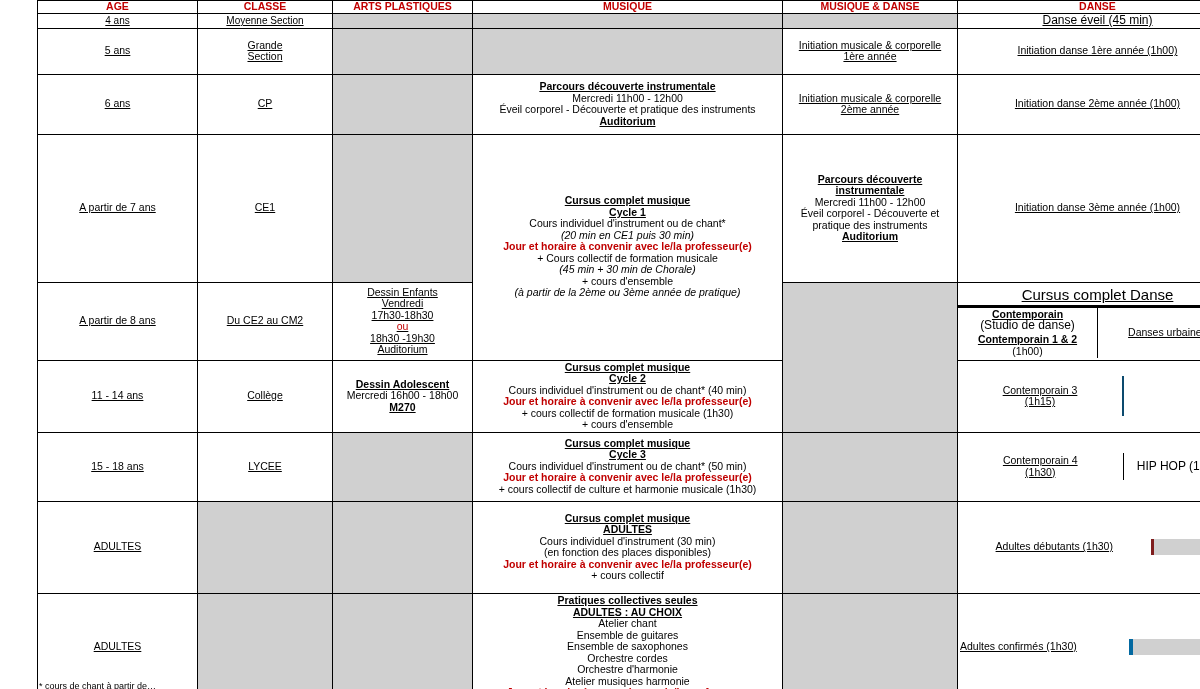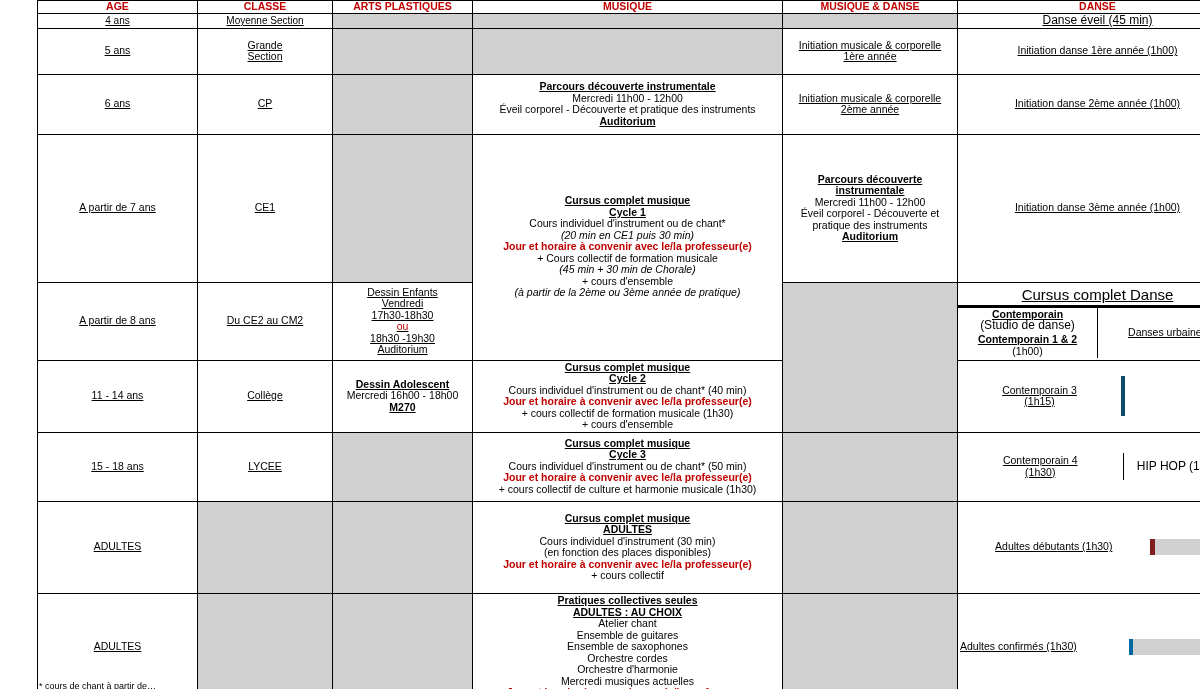--- a/index.html
+++ b/index.html
@@ -202,7 +202,7 @@
       <table style="width:100%;border-collapse:collapse;table-layout:fixed">
         <tbody>
                 <tr>
-          <td rowspan="2" style="border:none;border-right:4px solid #0c4a6e;width:165px;padding:2px;text-align:center" class="bold">
+          <td rowspan="2" style="border:none;border-right:2px solid #0c4a6e;width:165px;padding:2px;text-align:center" class="bold">
             <span class="line">Contemporain 3</span>
             <span class="line" style="font-weight:normal">(1h15)</span>
           </td>

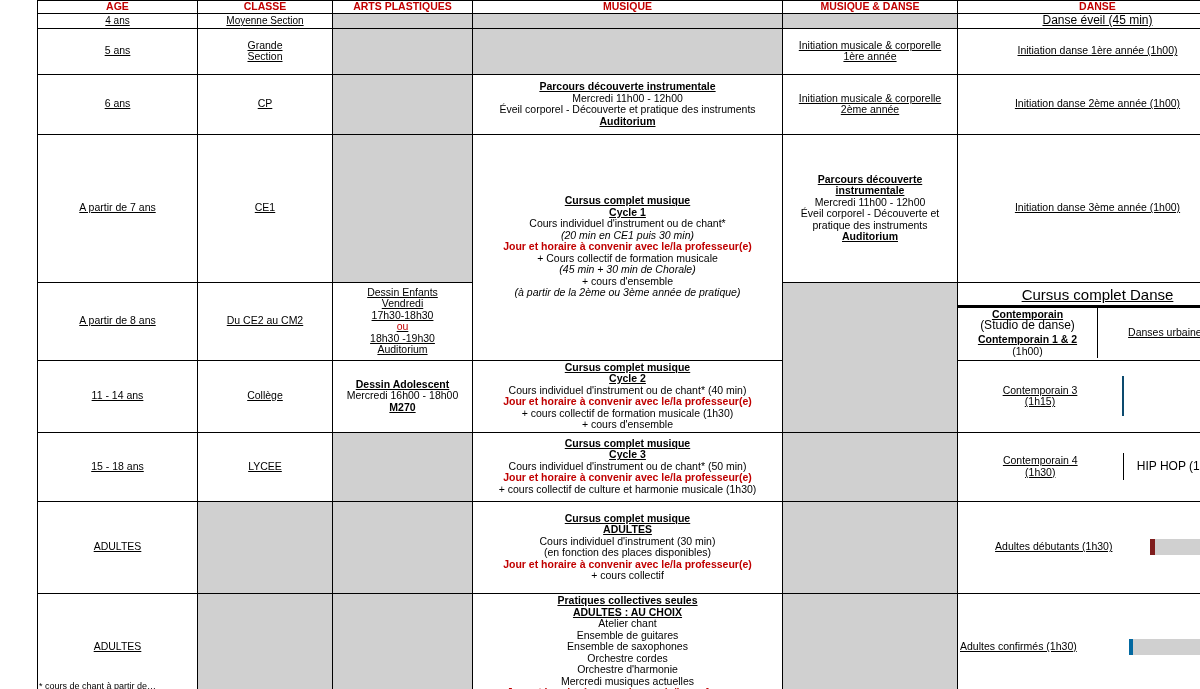--- a/index.html
+++ b/index.html
@@ -257,7 +257,7 @@
       <table style="width:100%;border-collapse:collapse;table-layout:fixed">
         <tbody>
                 <tr>
-          <td style="border:none;border-right:5px solid #7f1d1d;width:194px;padding:2px;text-align:center" class="bold">Adultes débutants (1h30)</td>
+          <td style="border:none;border-right:3px solid #7f1d1d;width:194px;padding:2px;text-align:center" class="bold">Adultes débutants (1h30)</td>
           <td class="grey" style="border:none;padding:2px"></td>
         </tr>
       </tbody>

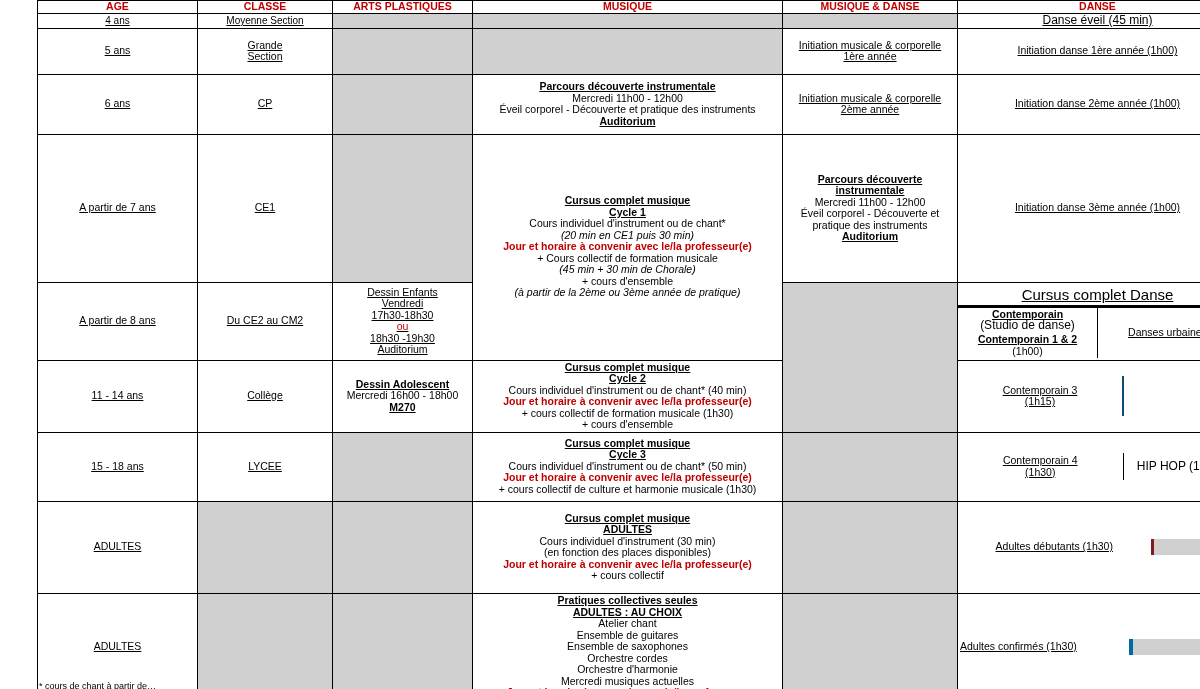--- a/index.html
+++ b/index.html
@@ -277,7 +277,7 @@
       <span class="line">Ensemble de saxophones</span>
       <span class="line">Orchestre cordes</span>
       <span class="line">Orchestre d'harmonie</span>
-      <span class="line">Mercredi musiques actuelles</span>
+      <span class="line">Atelier musiques harmonie</span>
       <span class="line redb">Jour et horaire à convenir avec le/la professeure</span>
     </td>
     <td class="grey"></td>

